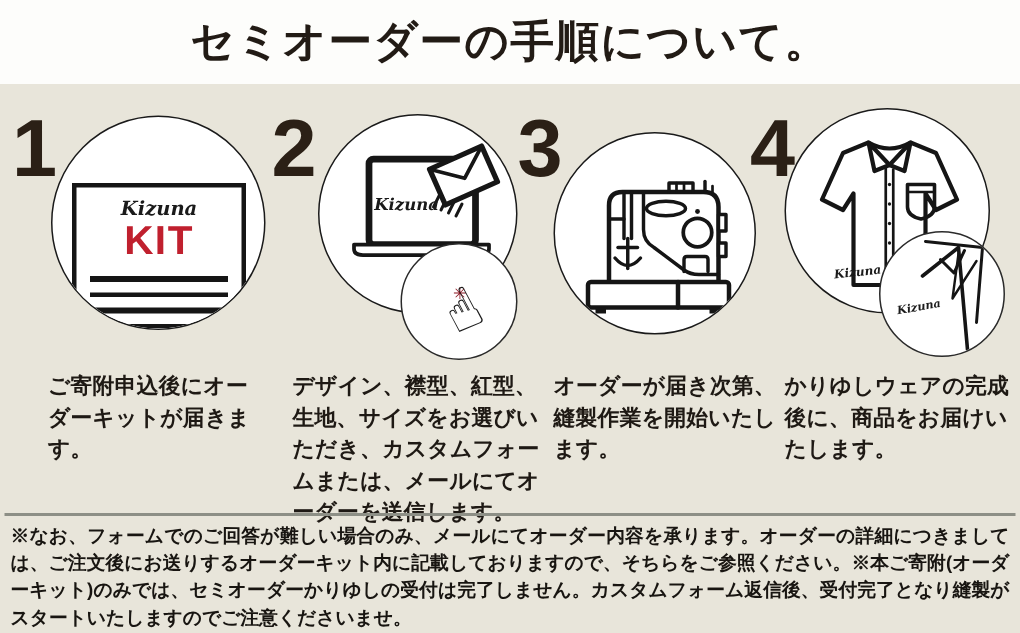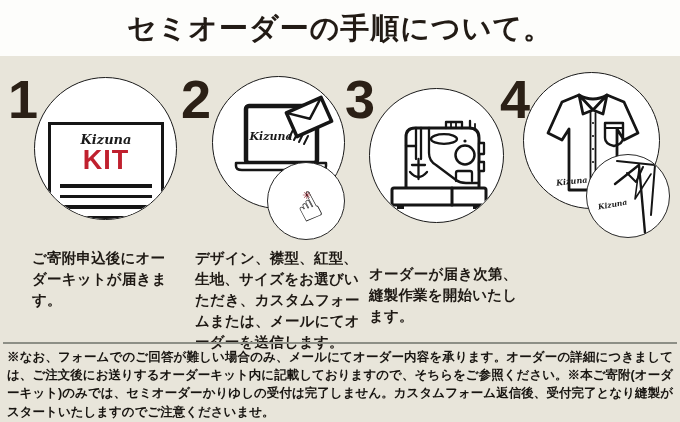--- a/index.html
+++ b/index.html
@@ -51,7 +51,7 @@
           color:#1e1914; letter-spacing:0.2px; }
   .d1 { left:32px;  width:148px; }
   .d2 { left:195px; width:168px; }
-  .d3 { left:369px; width:152px;margin-top:16px; }
+  .d3 { left:369px; width:152px; }
   .d4 { left:523px; width:152px; }
 
   .divider { position:absolute; left:3px; top:342px; width:674px; height:2px; background:#8d8f86; }

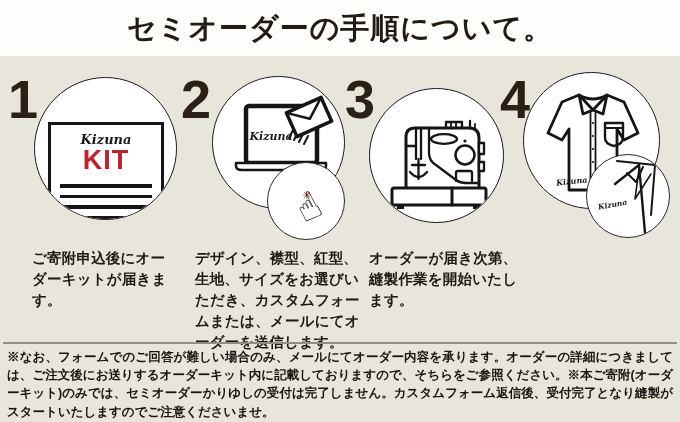--- a/index.html
+++ b/index.html
@@ -167,6 +167,7 @@
   <div class="desc d1">ご寄附申込後にオーダーキットが届きます。</div>
   <div class="desc d2">デザイン、襟型、紅型、生地、サイズをお選びいただき、カスタムフォームまたは、メールにてオーダーを送信します。</div>
   <div class="desc d3">オーダーが届き次第、縫製作業を開始いたします。</div>
+  <div class="desc d4">かりゆしウェアの完成後に、商品をお届けいたします。</div>
 
   <div class="divider"></div>
 

